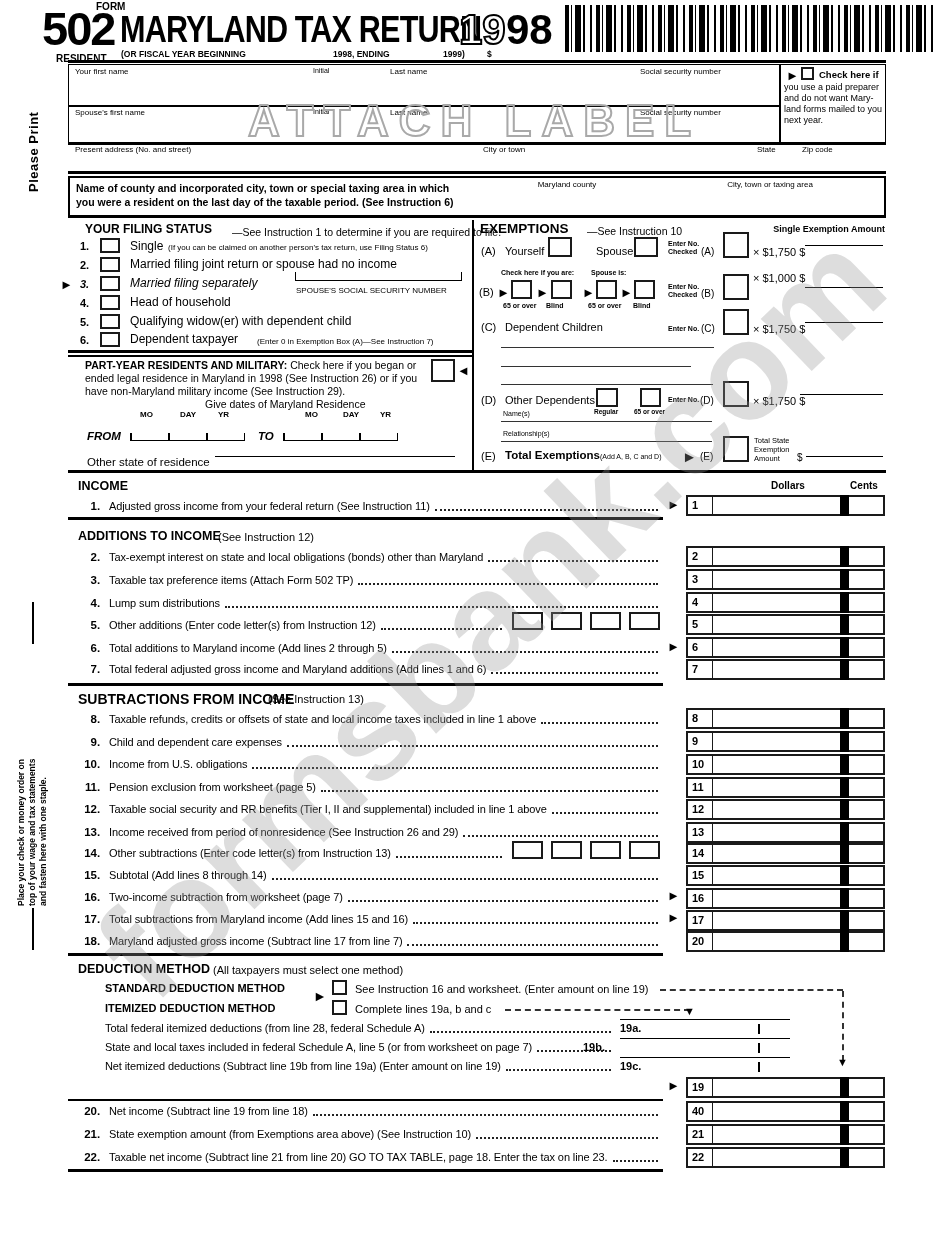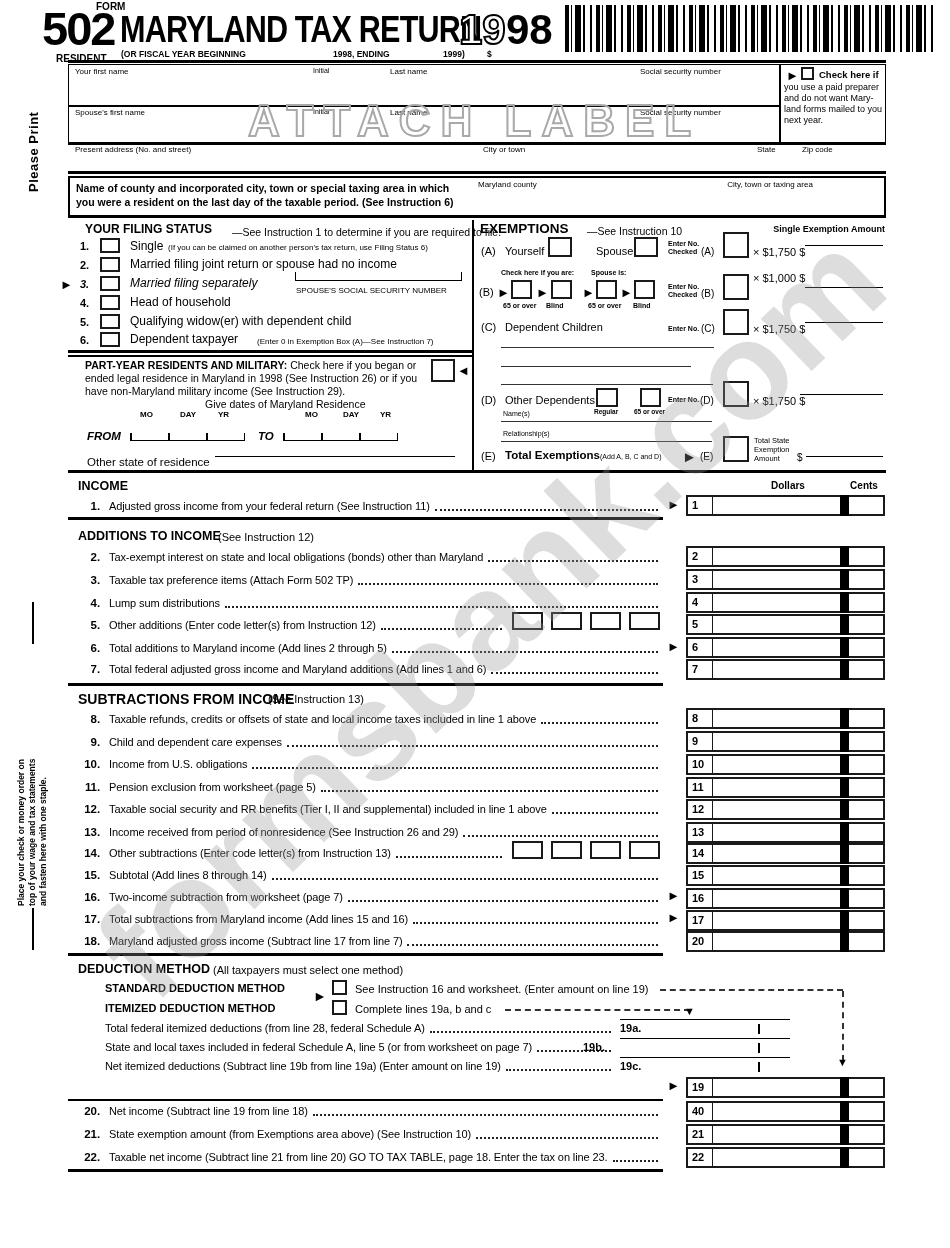--- a/index.html
+++ b/index.html
@@ -130,7 +130,7 @@
   <div class="vr" style="left:478px;top:176px;height:42px"></div>
   <div class="vr" style="left:656px;top:176px;height:42px"></div>
   <div class="abs b" style="left:76px;top:181px;width:394px;font-size:10.5px;line-height:14px">Name of county and incorporated city, town or special taxing area in which you were a resident on the last day of the taxable period. (See Instruction 6)</div>
-  <span class="lbl" style="left:478px;top:180px;width:178px;">Maryland county</span>
+  <span class="lbl" style="left:478px;top:180px;width:178px;text-align:center">Maryland county</span>
   <span class="lbl" style="left:656px;top:180px;width:228px;text-align:center">City, town or taxing area</span>
   <div class="abs" style="left:480px;top:190px;width:174px;height:26px"></div>
   <div class="abs" style="left:658px;top:190px;width:224px;height:26px"></div>

